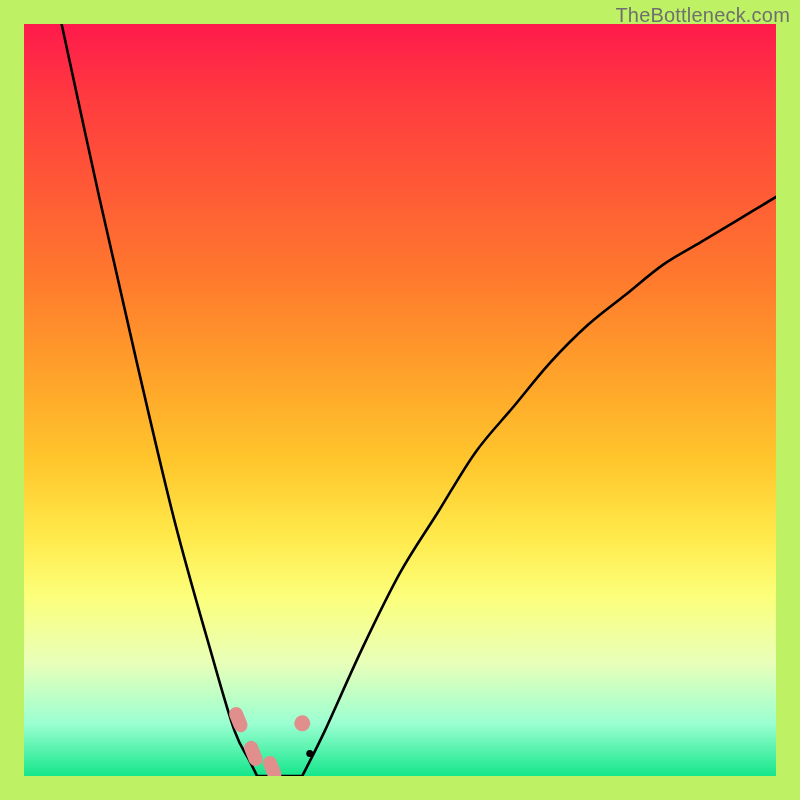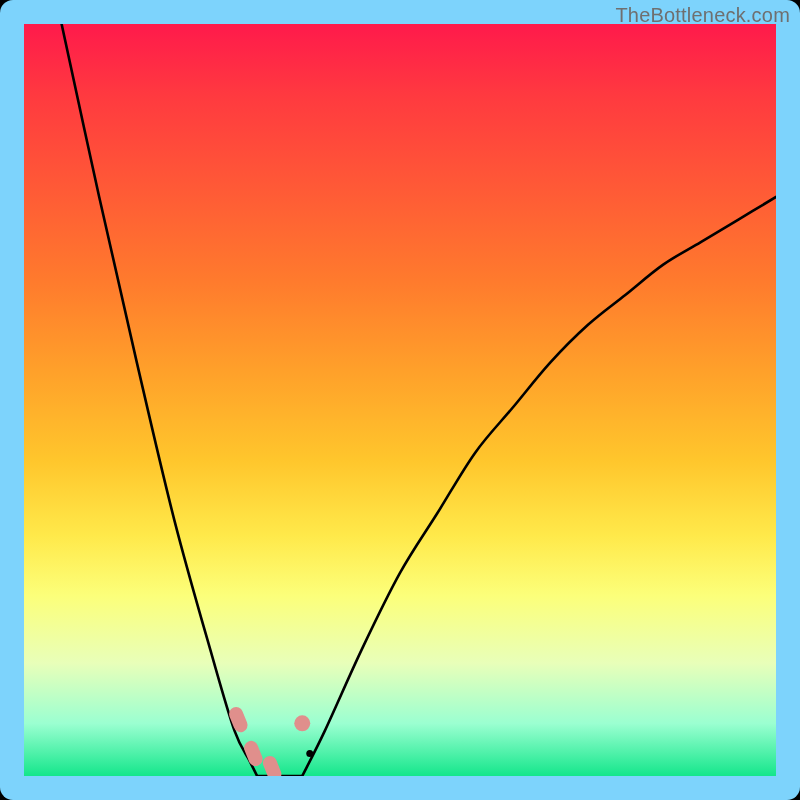--- a/index.html
+++ b/index.html
@@ -15,8 +15,7 @@
     position: relative;
     width: 800px;
     height: 800px;
-    background: #7dd3fc;
-    border-radius: 13px;
+    background: #bef264;
   }
   .plot {
     position: absolute;

